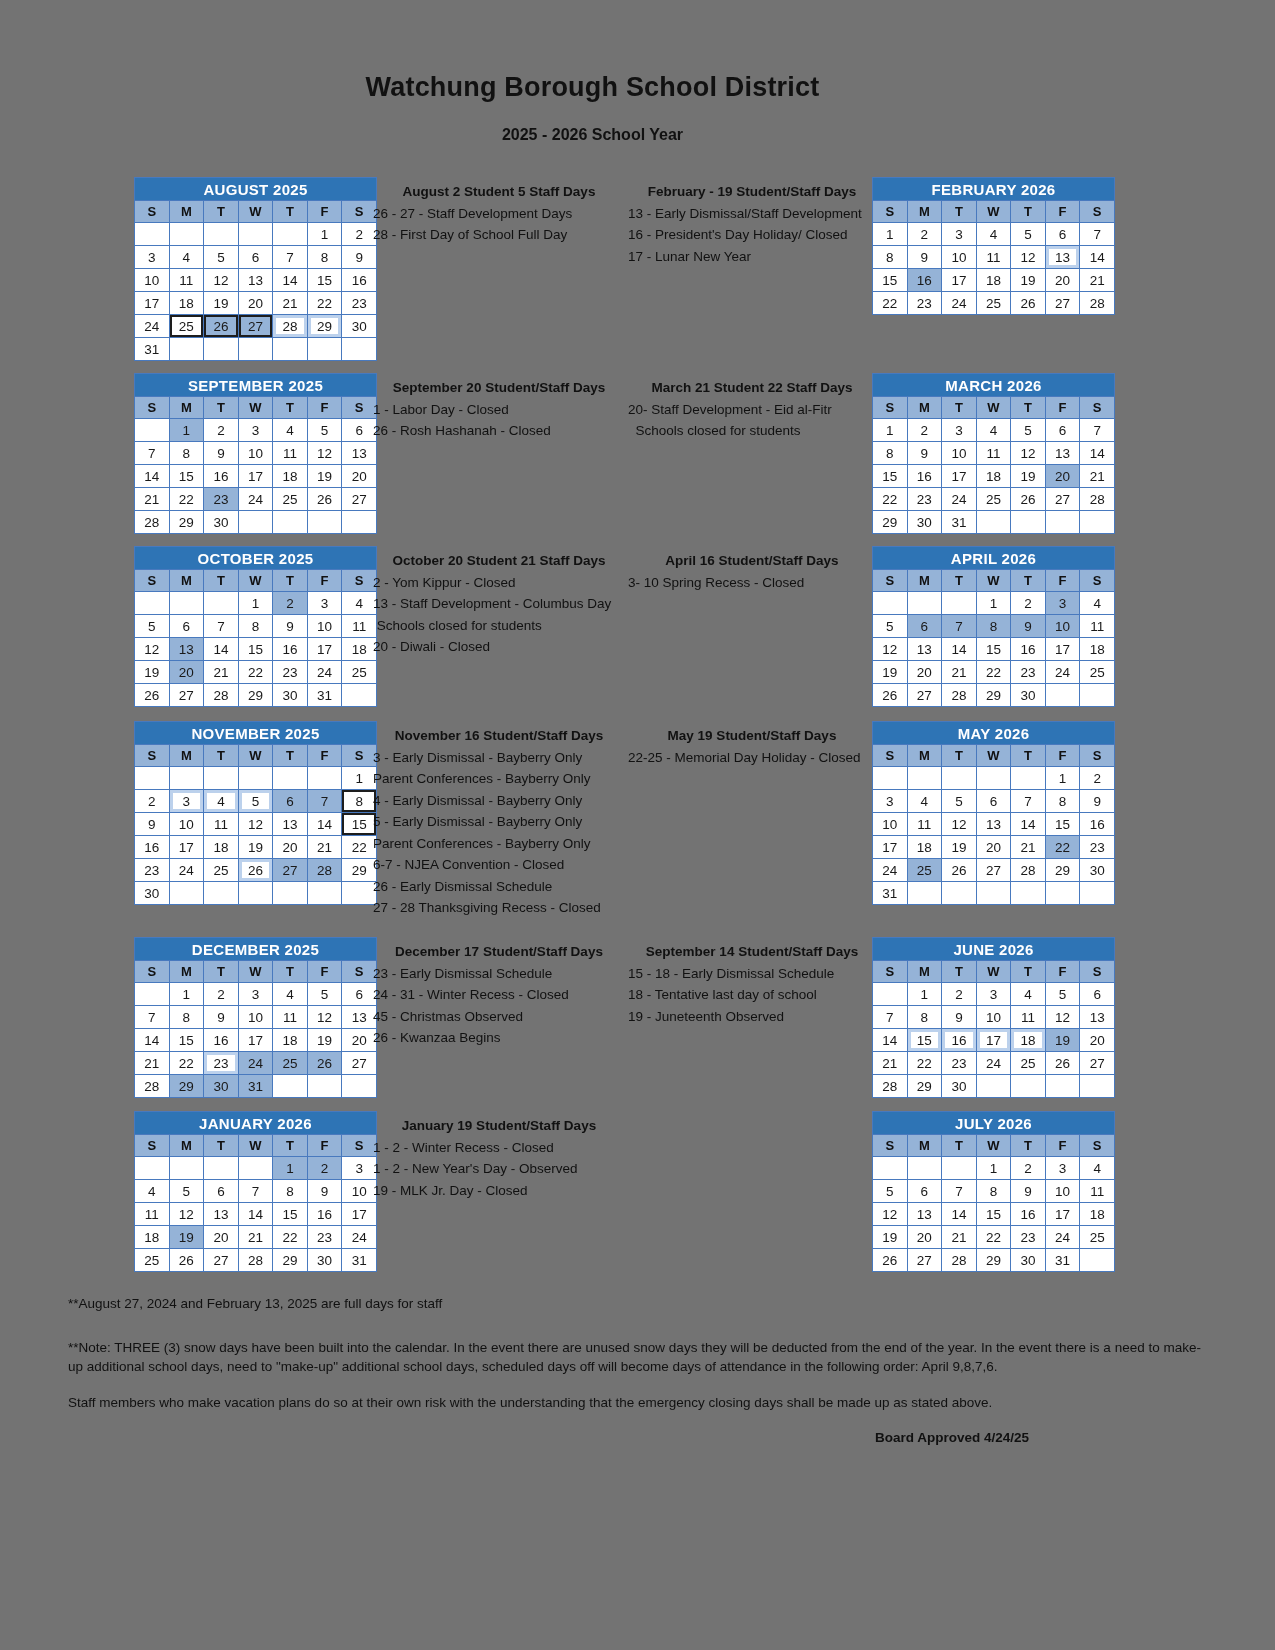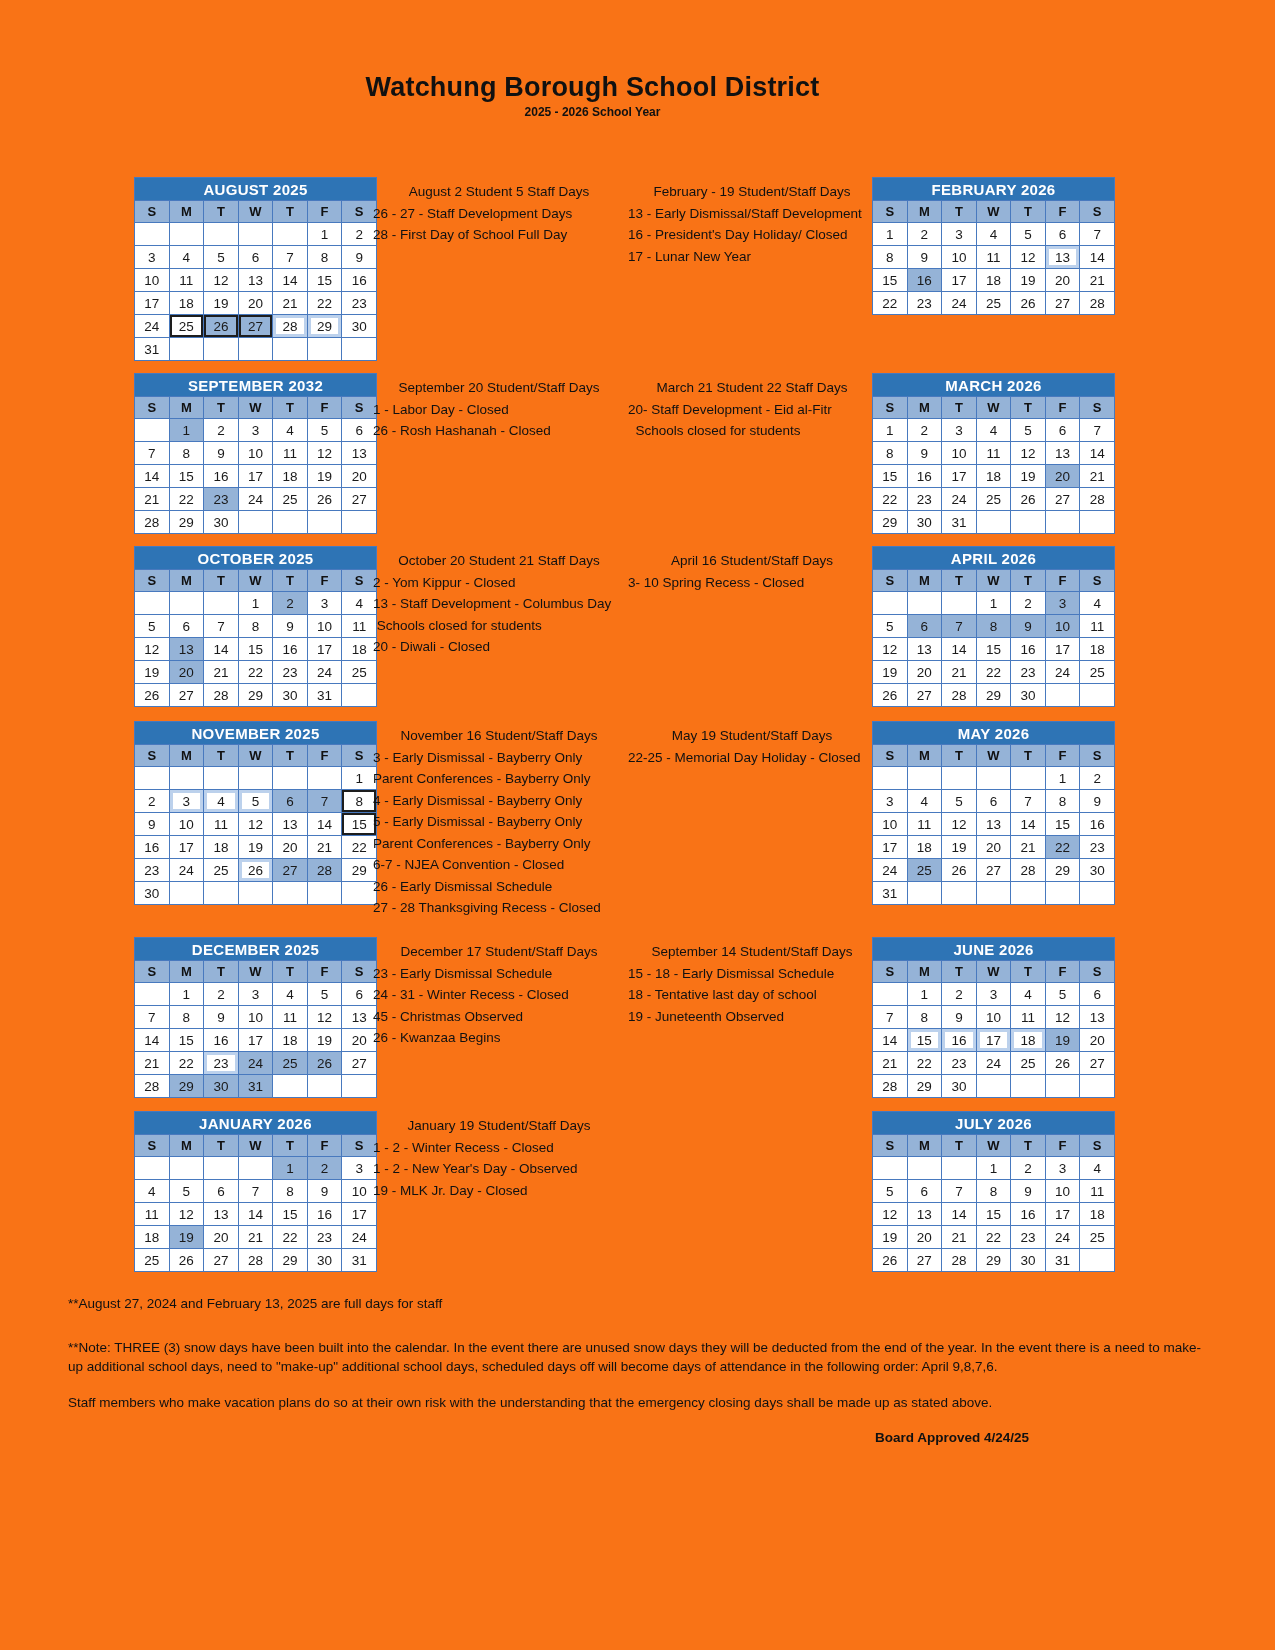--- a/index.html
+++ b/index.html
@@ -7,7 +7,7 @@
     position:relative;
     width:1275px;
     height:1650px;
-    background:#f97316;
+    background:#737373;
     font-family:"Liberation Sans", sans-serif;
     color:#111;
     overflow:hidden;

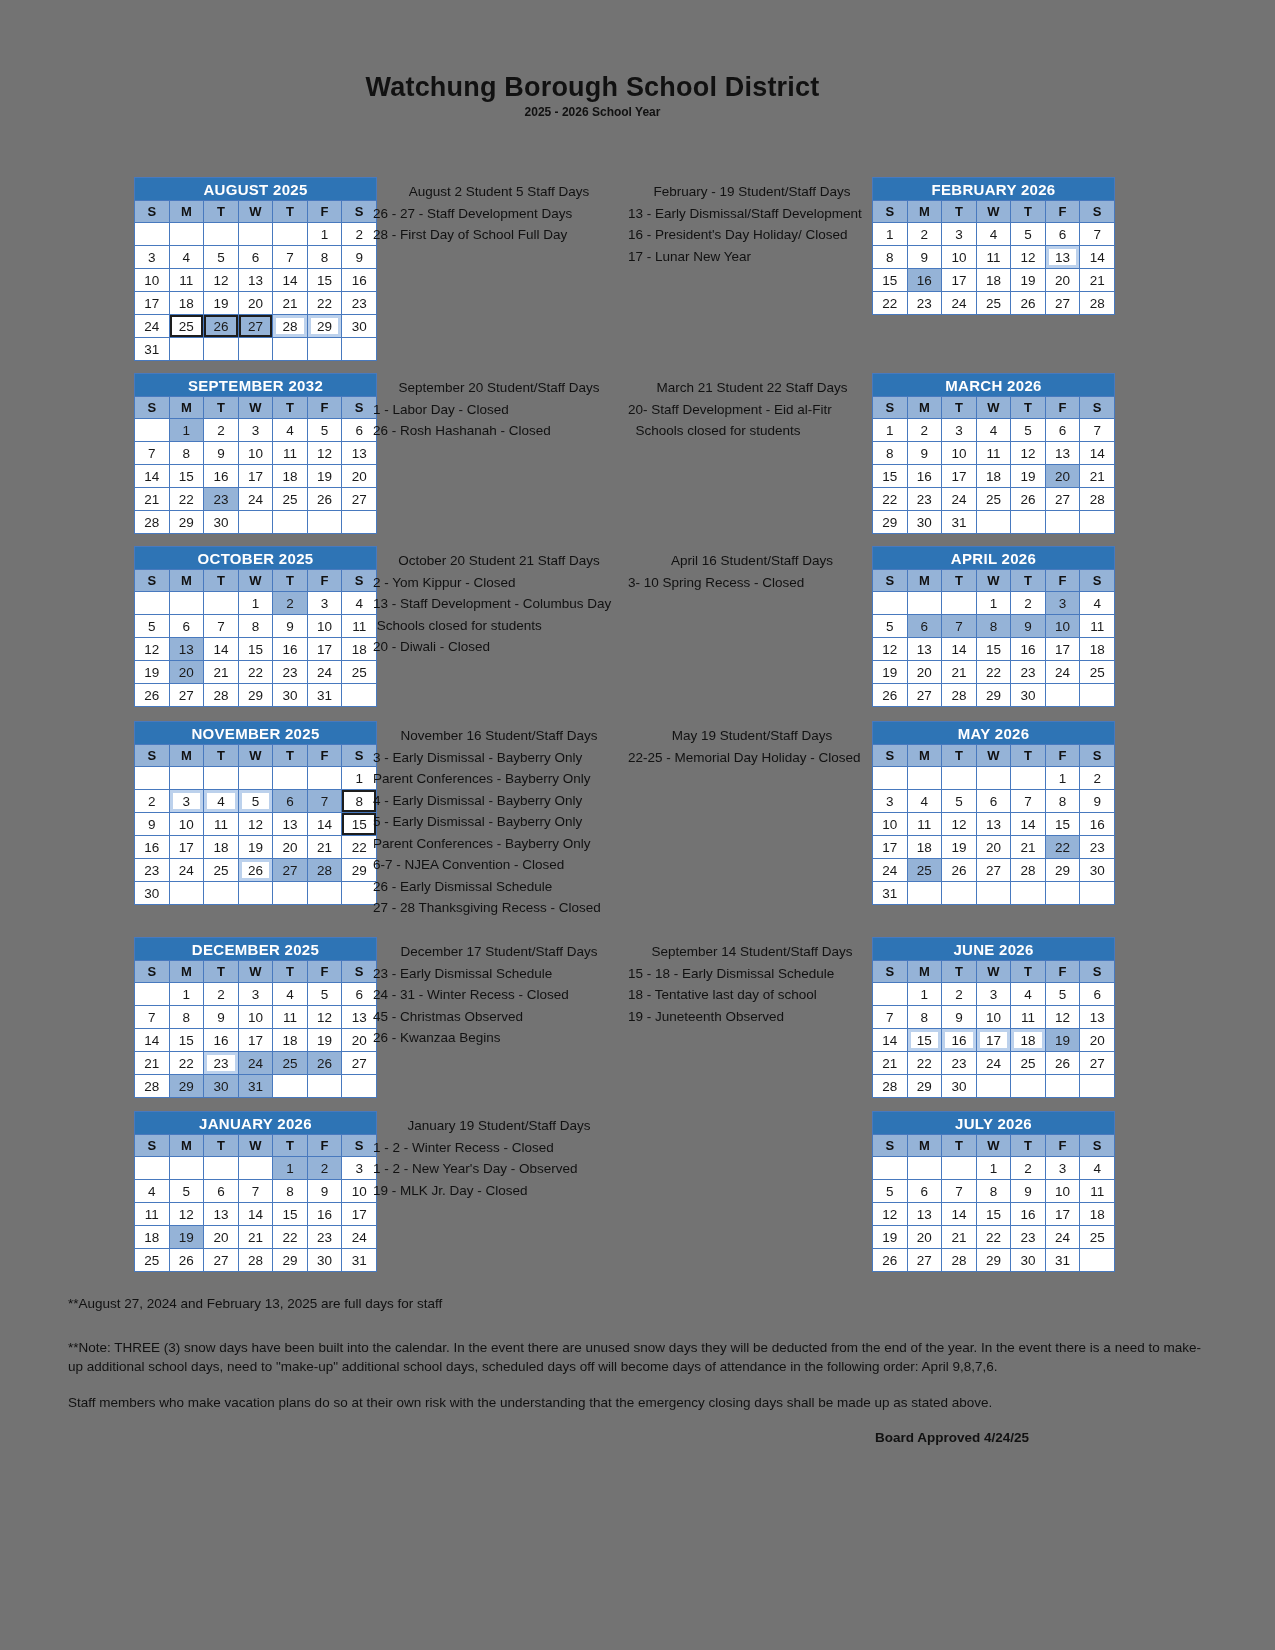--- a/index.html
+++ b/index.html
@@ -14,7 +14,7 @@
   }
   .page-header{position:absolute;top:72px;left:0;width:1185px;text-align:center;}
   .page-title{font-size:27px;font-weight:bold;letter-spacing:0.2px;}
-  .page-subtitle{font-size:12px;font-weight:bold;margin-top:2px;}
+  .page-subtitle{font-size:16px;font-weight:bold;margin-top:23px;}
 
   .band{position:absolute;left:0;right:0;height:0;}
   .band1{top:177px}.band2{top:373px}.band3{top:546px}

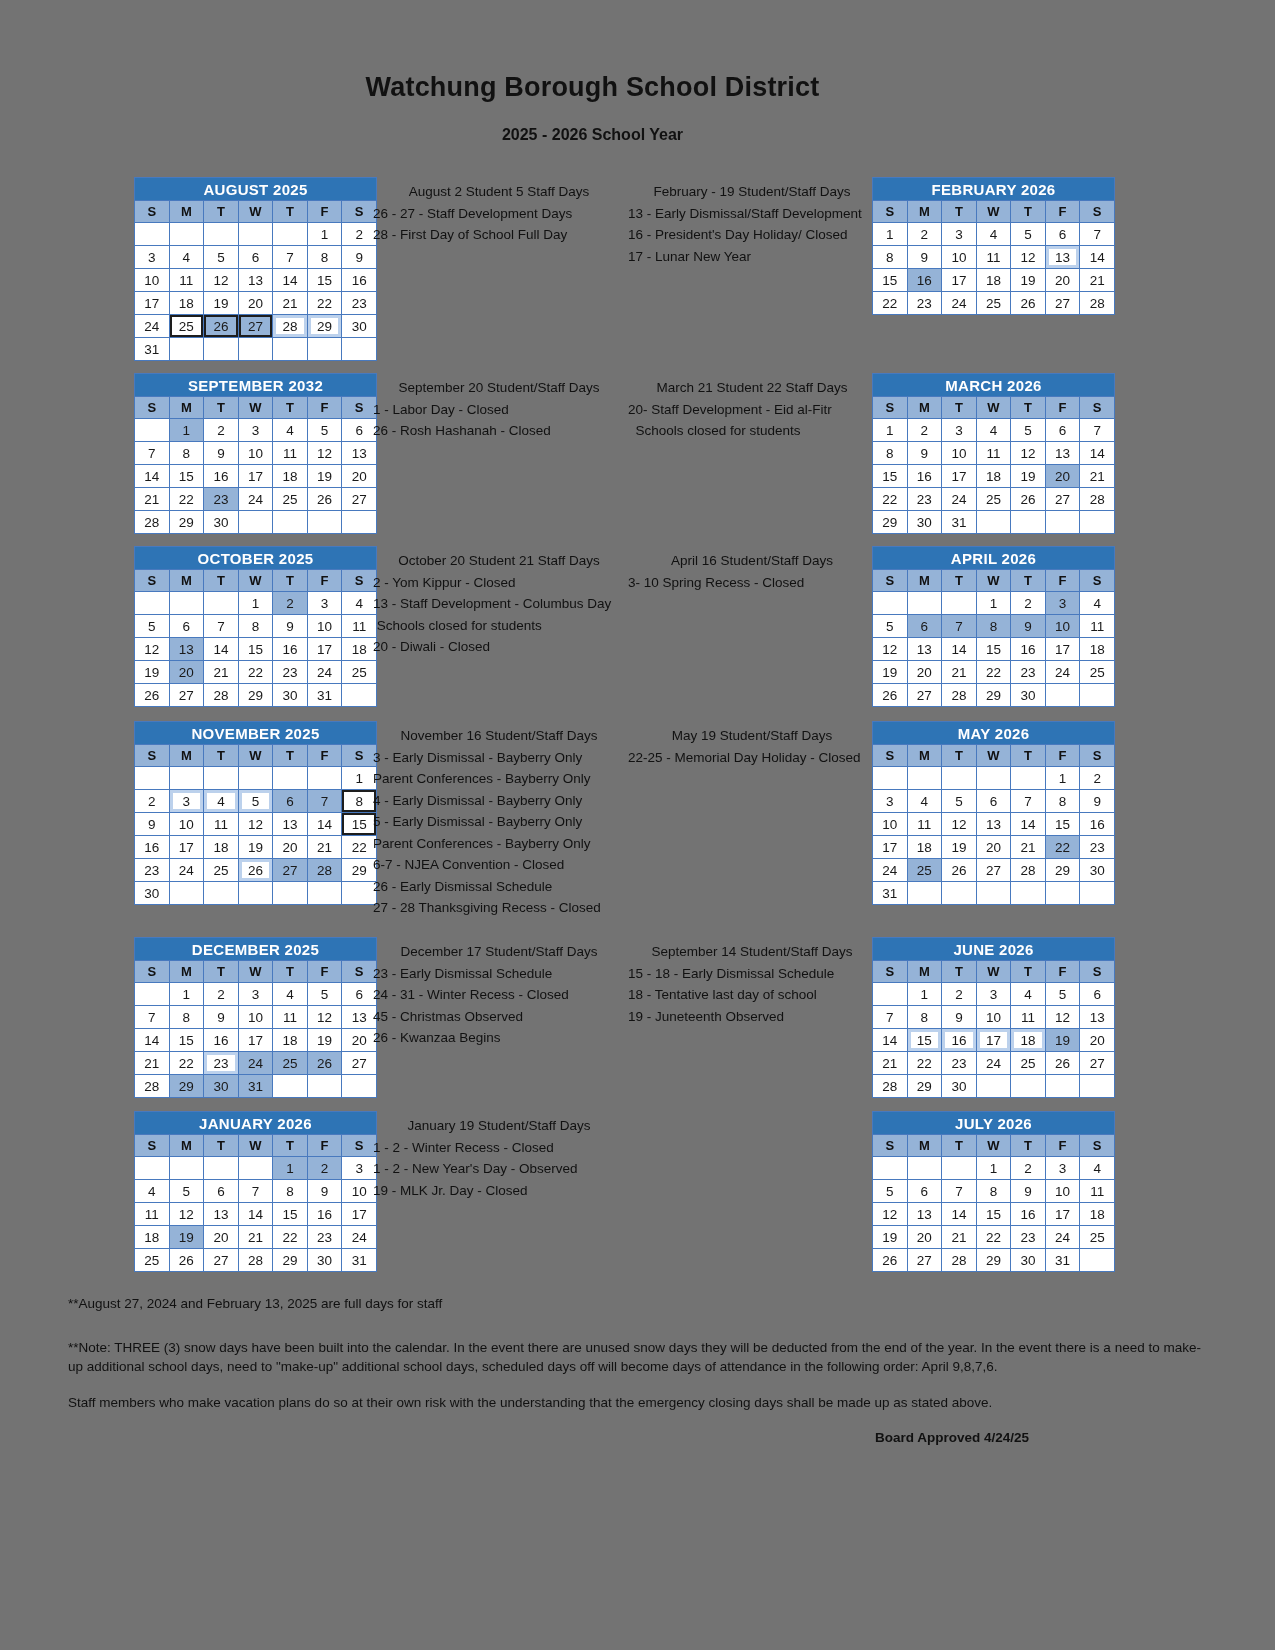--- a/index.html
+++ b/index.html
@@ -49,7 +49,7 @@
   .notes{position:absolute;top:4px;font-size:13.5px;line-height:21.5px;}
   .notes-1{left:373px;width:252px;}
   .notes-2{left:628px;width:248px;}
-  .notes-title{font-weight:normal;text-align:center;white-space:nowrap;}
+  .notes-title{font-weight:bold;text-align:center;white-space:nowrap;}
   .note-line{white-space:pre-wrap;}
 
   .footer{position:absolute;top:1294px;left:68px;width:1145px;font-size:13.5px;line-height:1.45;}

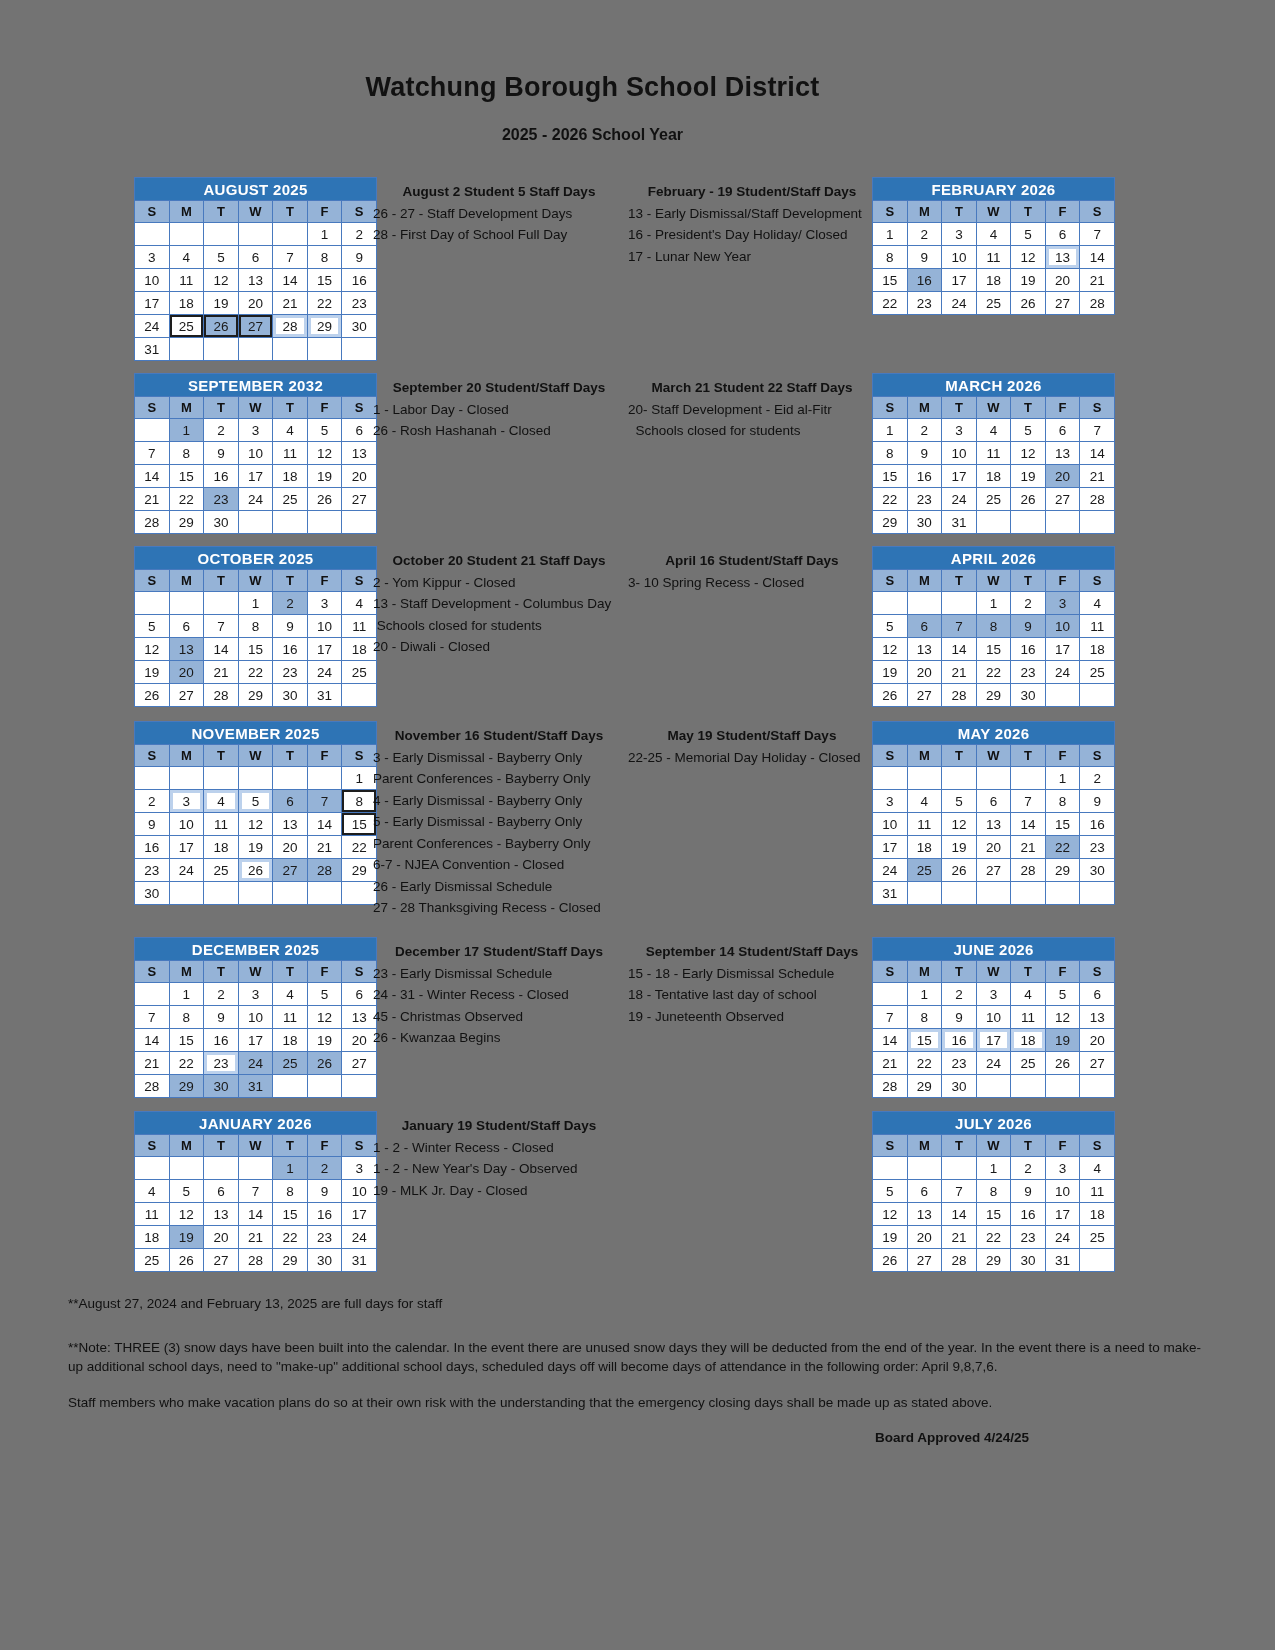--- a/index.html
+++ b/index.html
@@ -220,7 +220,7 @@
           <table class="cal-table">
             <thead>
               <tr>
-                <th class="cal-title-cell" colspan="7">SEPTEMBER 2032</th>
+                <th class="cal-title-cell" colspan="7">SEPTEMBER 2025</th>
               </tr>
               <tr>
                 <th class="dow-cell">S</th>

